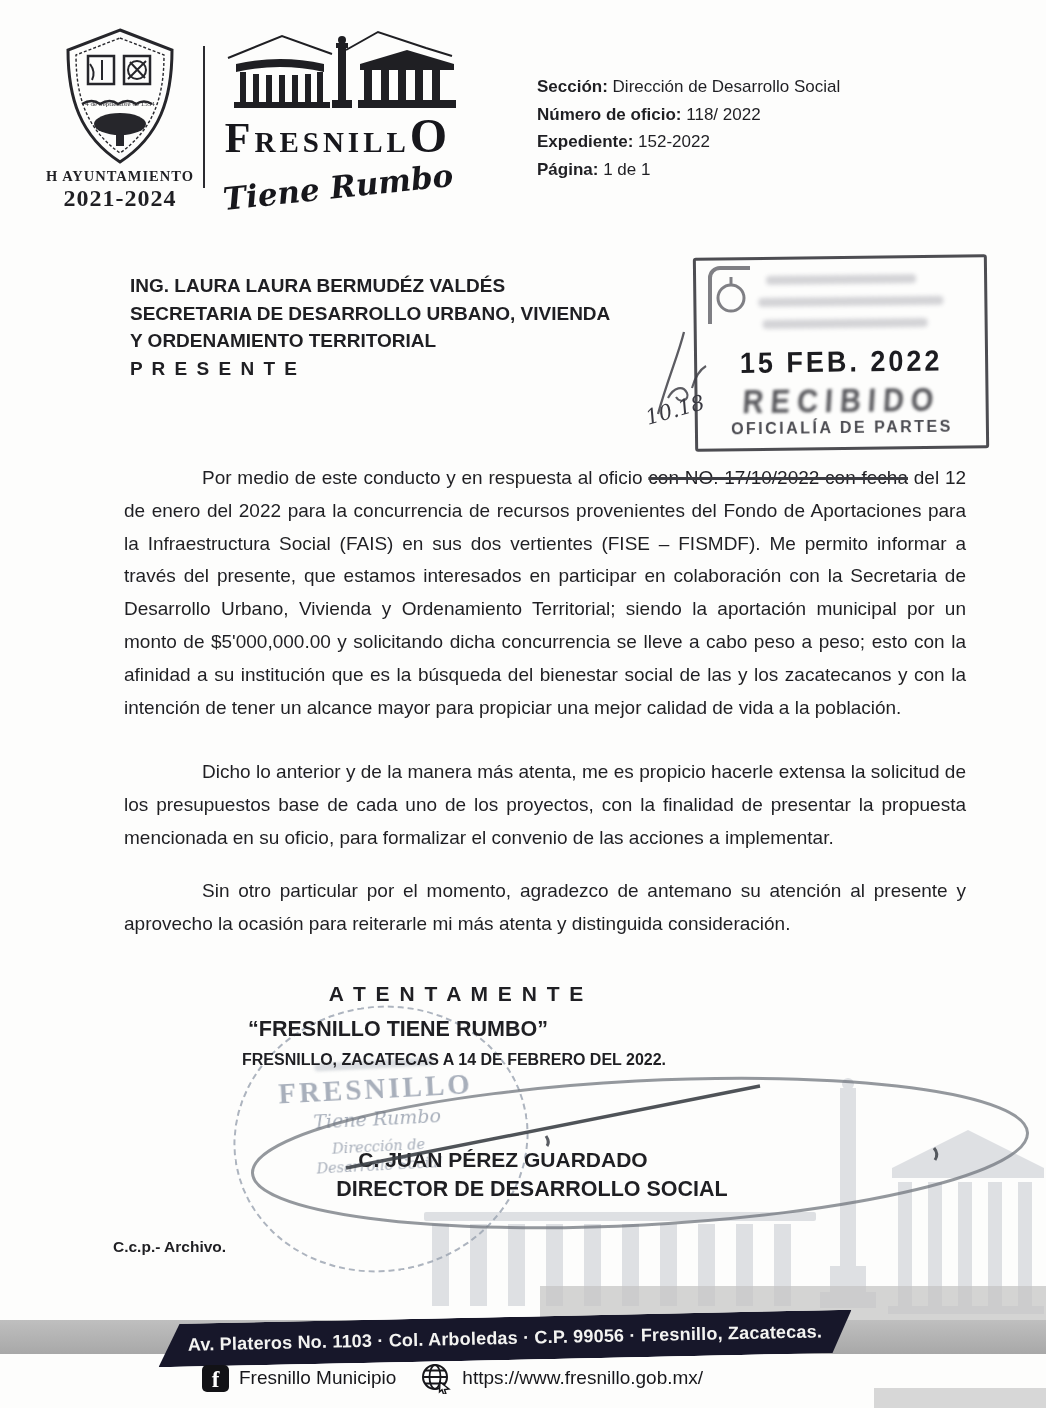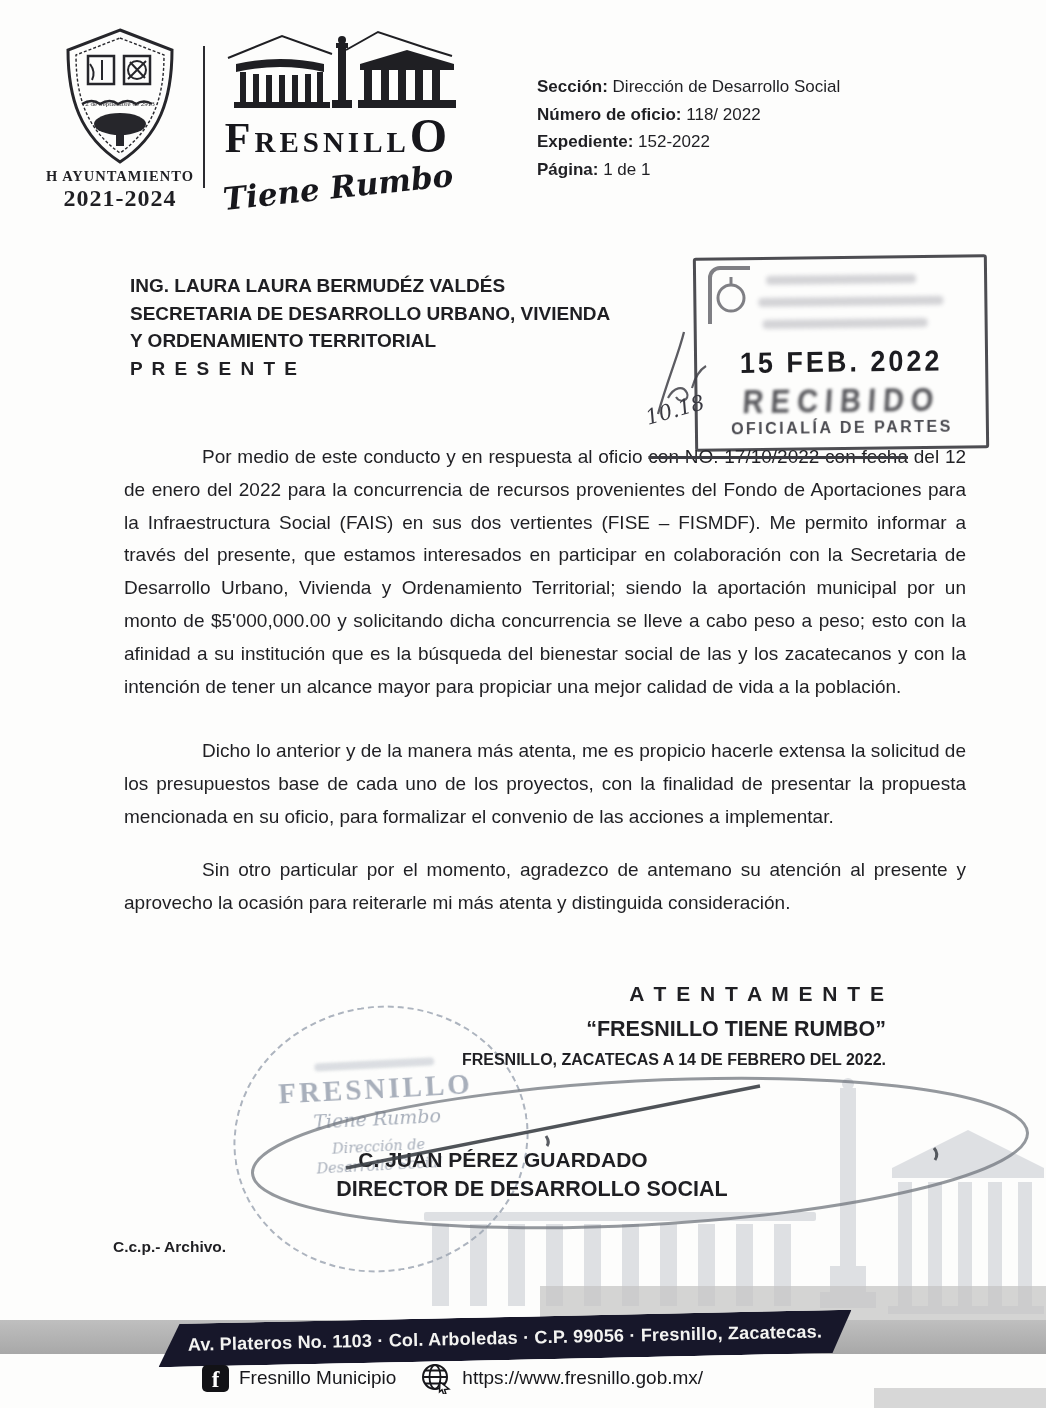--- a/index.html
+++ b/index.html
@@ -134,7 +134,7 @@
       <ellipse cx="62" cy="98" rx="26" ry="11" fill="#26262b"></ellipse>
       <rect x="58" y="104" width="8" height="16" fill="#26262b"></rect>
     </svg>
-    <div class="crest-motto">2 de Septiembre de 2913</div>
+    <div class="crest-motto">4 de Septiembre de 1554</div>
     <div class="crest-inst">H AYUNTAMIENTO</div>
     <div class="crest-years">2021-2024</div>
   </div>

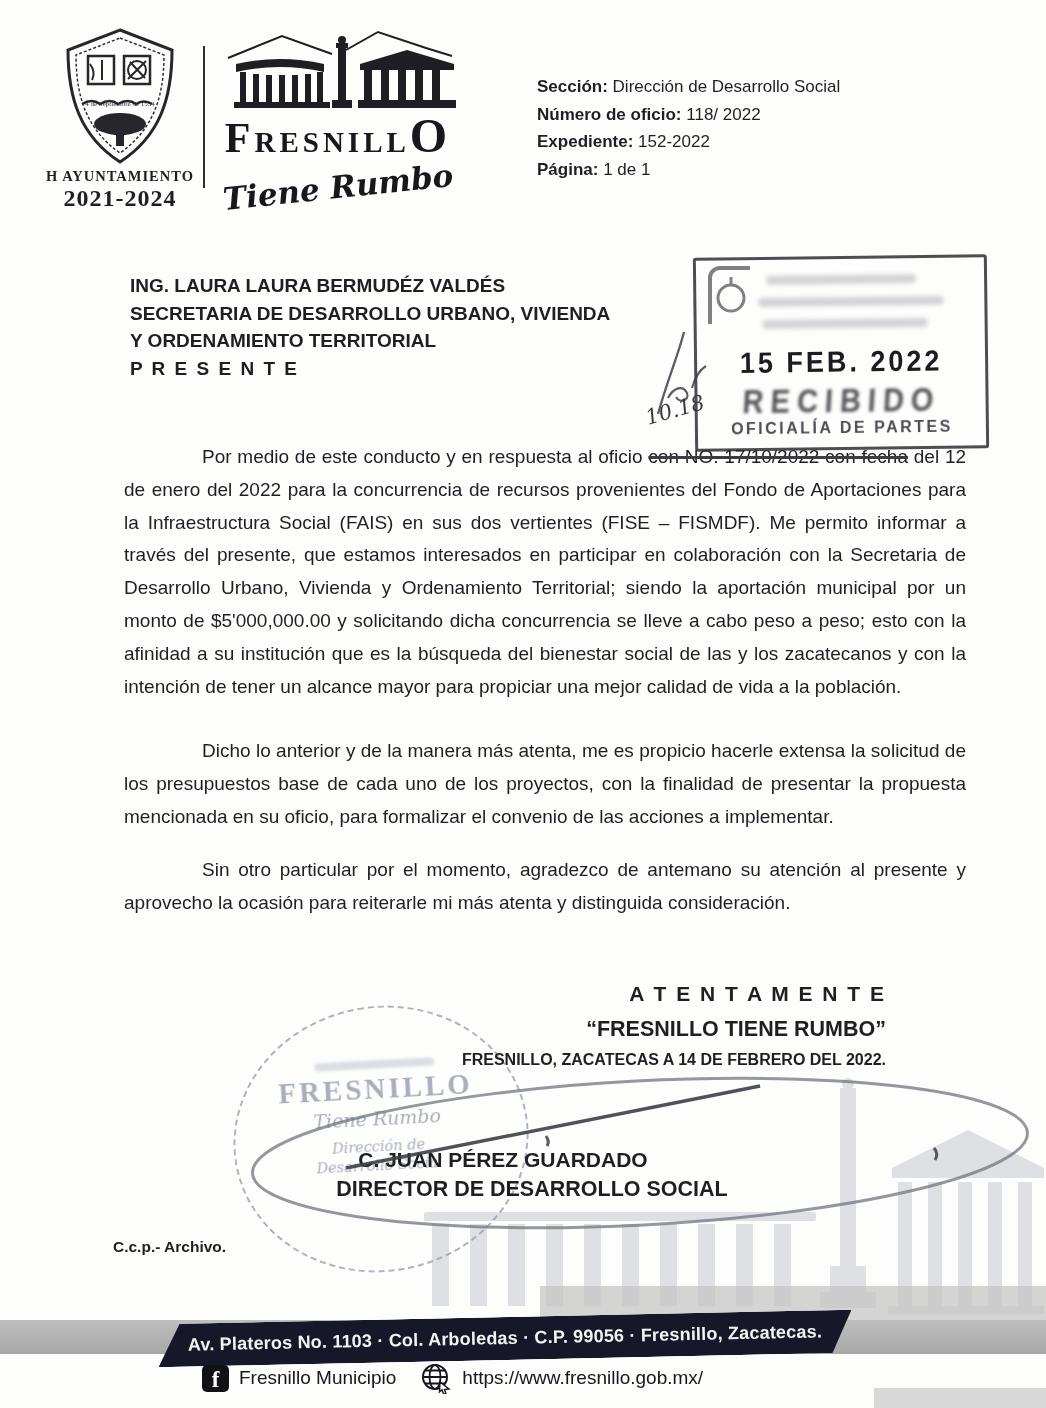--- a/index.html
+++ b/index.html
@@ -44,7 +44,7 @@
   .stamp-emblem{position:absolute;left:704px;top:262px;z-index:4;opacity:.7;}
 
   
-  .body{position:absolute;left:124px;top:441px;width:842px;font-size:19px;line-height:32.8px;
+  .body{position:absolute;left:124px;top:462px;width:842px;font-size:19px;line-height:32.8px;
         text-align:justify;z-index:2;}
   .body p{margin:0;text-indent:78px;}
   .body p + p{margin-top:32px;}

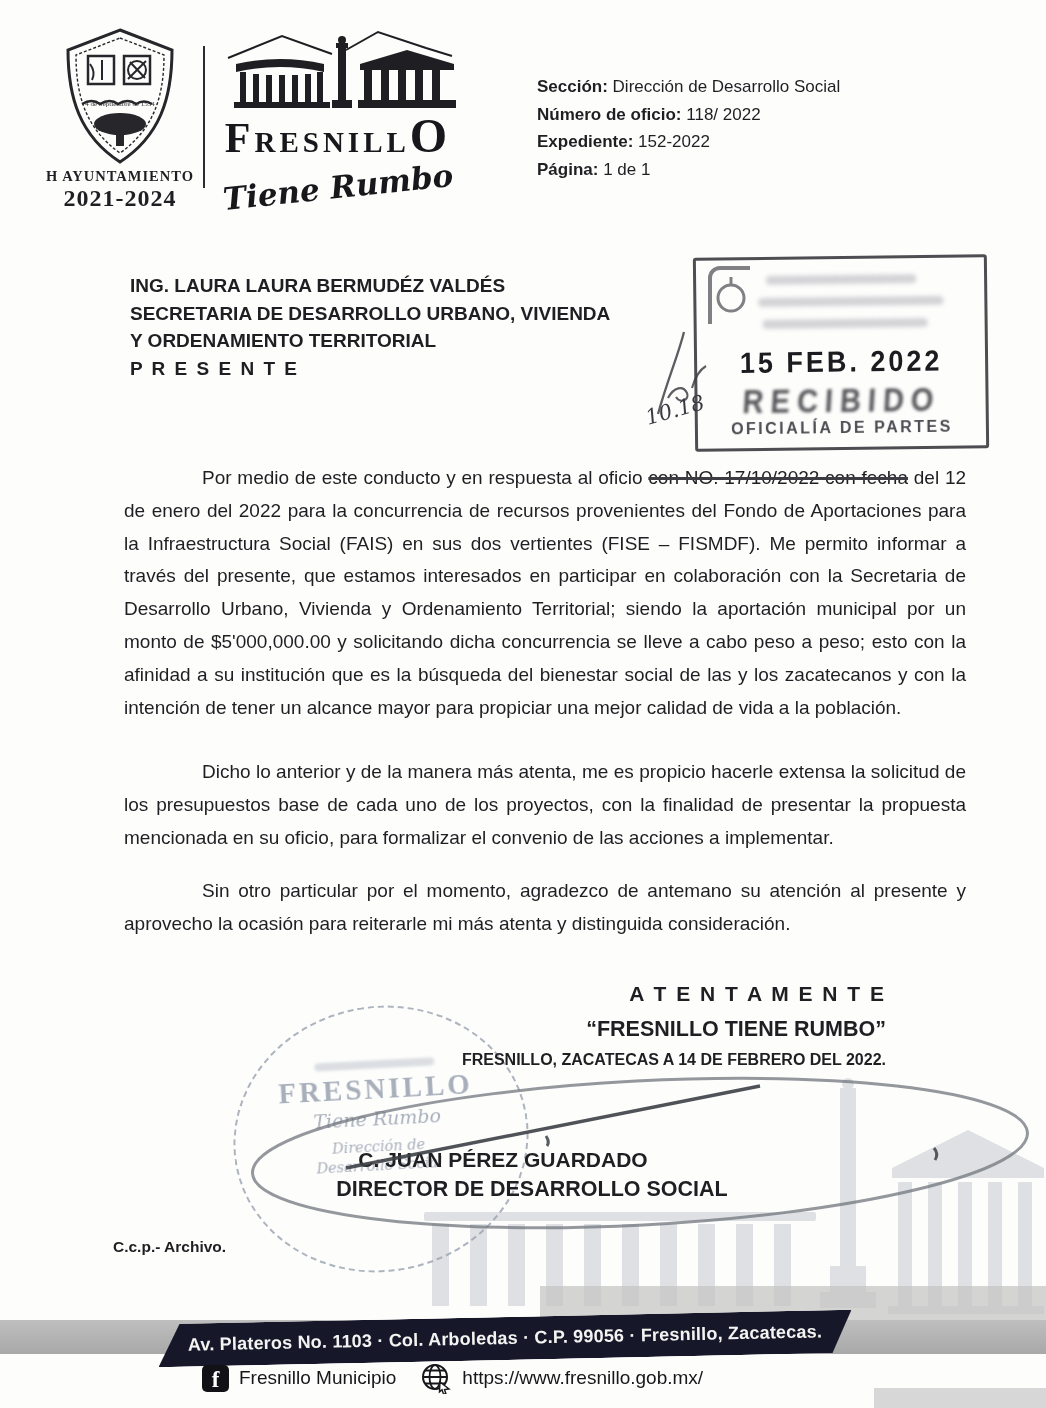--- a/index.html
+++ b/index.html
@@ -52,7 +52,7 @@
   .struck{text-decoration:line-through;text-decoration-thickness:2.5px;text-decoration-color:#3c3c42;}
 
   
-  .closing{position:absolute;left:0;top:982px;width:886px;text-align:right;font-weight:700;z-index:2;}
+  .closing{position:absolute;left:0;top:982px;width:886px;text-align:center;font-weight:700;z-index:2;}
   .c1{font-size:21px;letter-spacing:2px;margin-left:28px;}
   .c2{font-size:21.5px;margin-top:11px;margin-left:-90px;}
   .c3{font-size:16px;margin-top:9px;margin-left:22px;}

